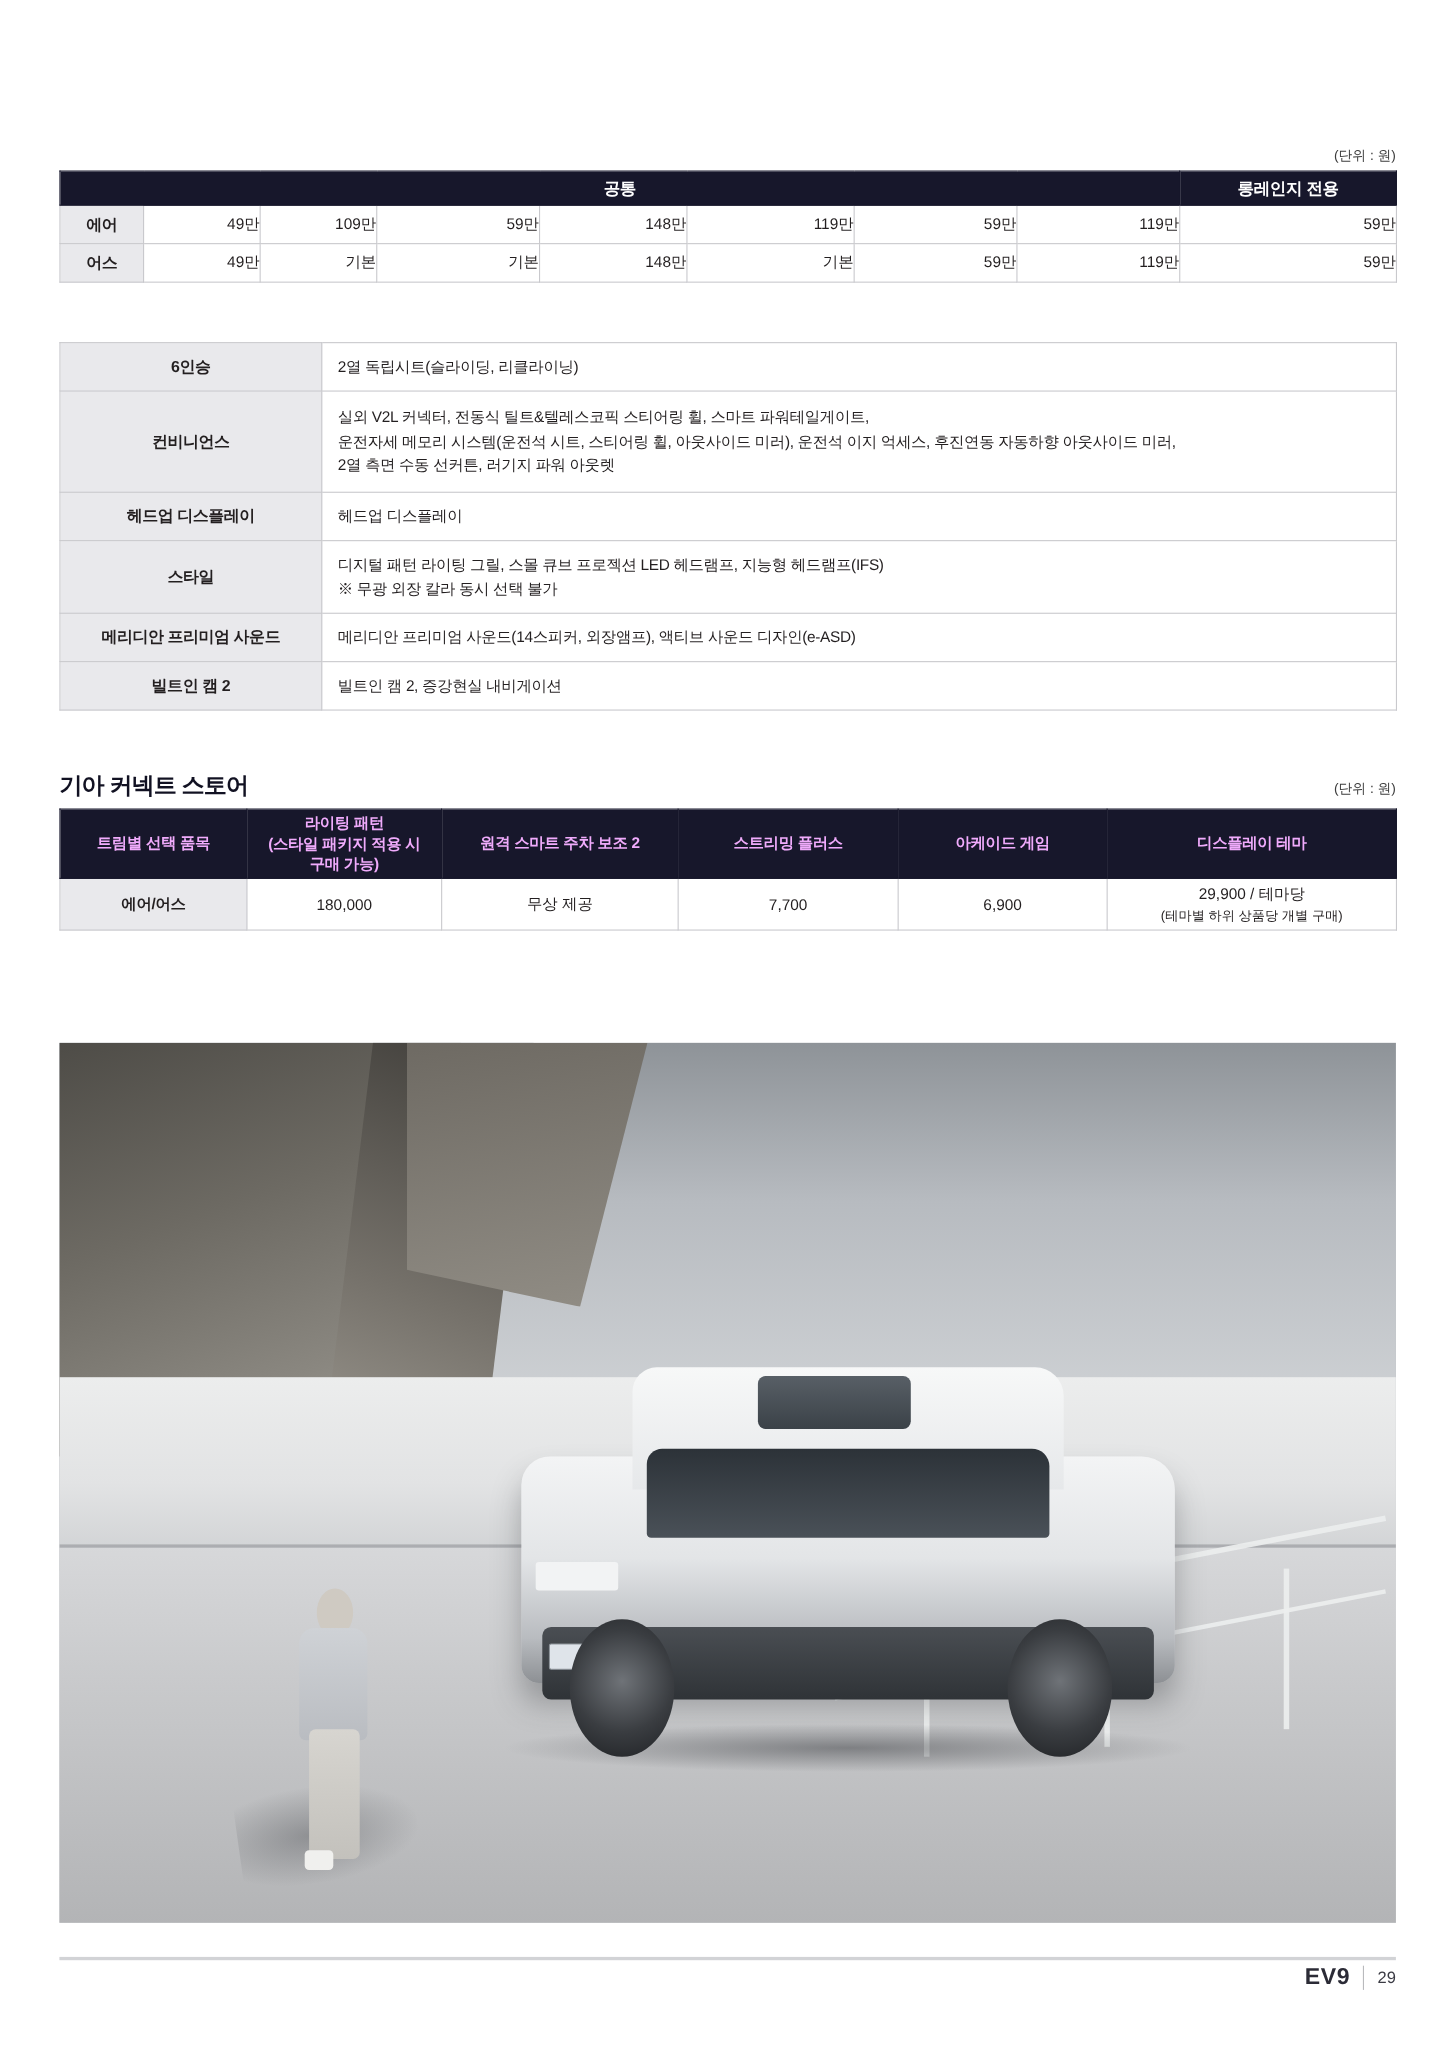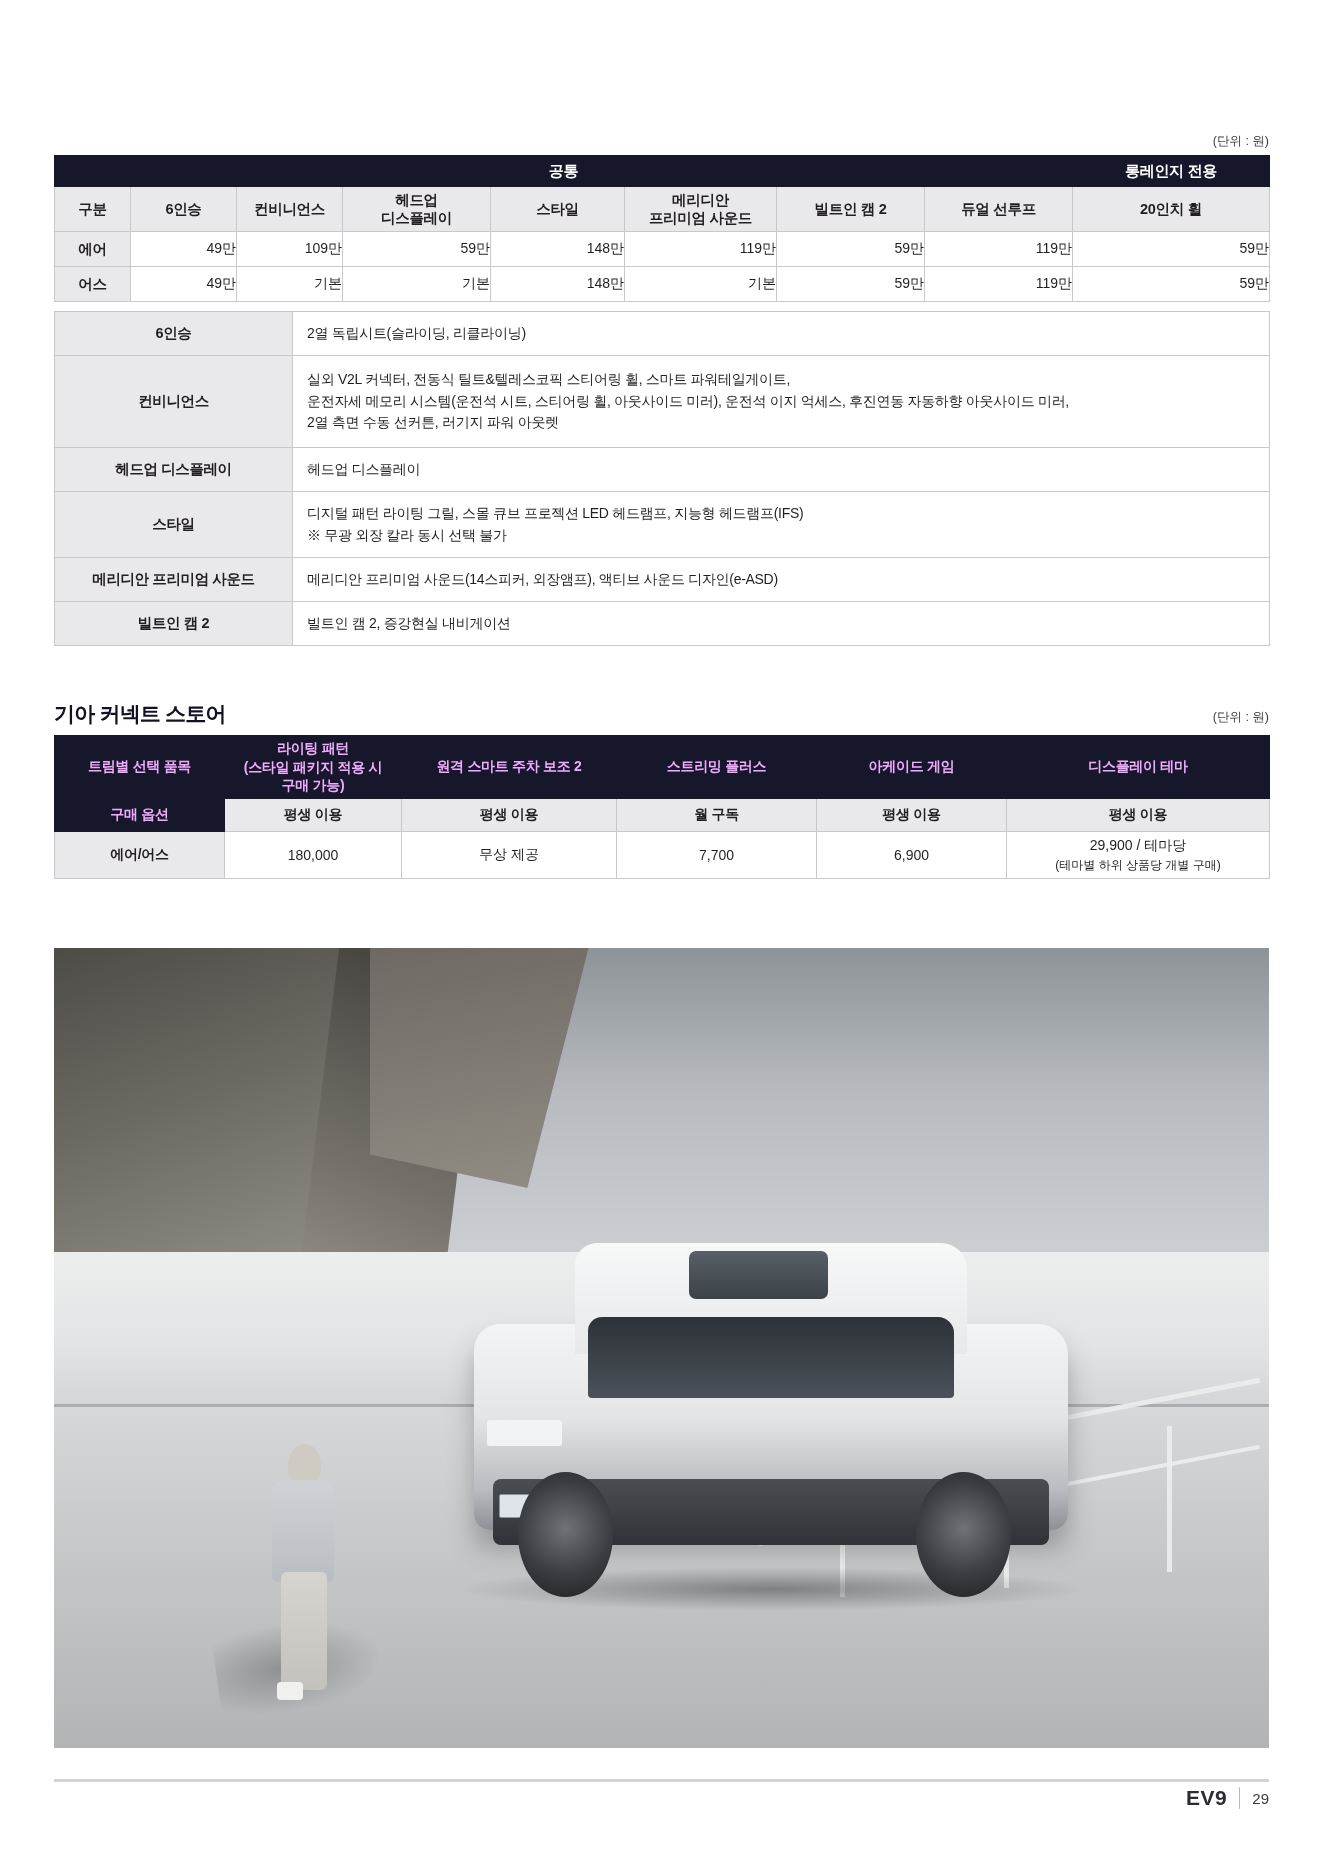--- a/index.html
+++ b/index.html
@@ -314,23 +314,6 @@
         <td class="hdr" colspan="8">공통</td>
         <td class="hdr">롱레인지 전용</td>
       </tr>
-      <tr class="rowh">
-        <td class="subhdr">구분</td>
-        <td class="subhdr">6인승</td>
-        <td class="subhdr">컨비니언스</td>
-        <td class="subhdr two-line">
-          <span>헤드업</span><br>
-          <span>디스플레이</span>
-        </td>
-        <td class="subhdr">스타일</td>
-        <td class="subhdr two-line">
-          <span>메리디안</span><br>
-          <span>프리미엄 사운드</span>
-        </td>
-        <td class="subhdr">빌트인 캠 2</td>
-        <td class="subhdr">듀얼 선루프</td>
-        <td class="subhdr">20인치 휠</td>
-      </tr>
       <tr>
         <td class="subhdr">에어</td>
         <td class="cell-price">49만</td>

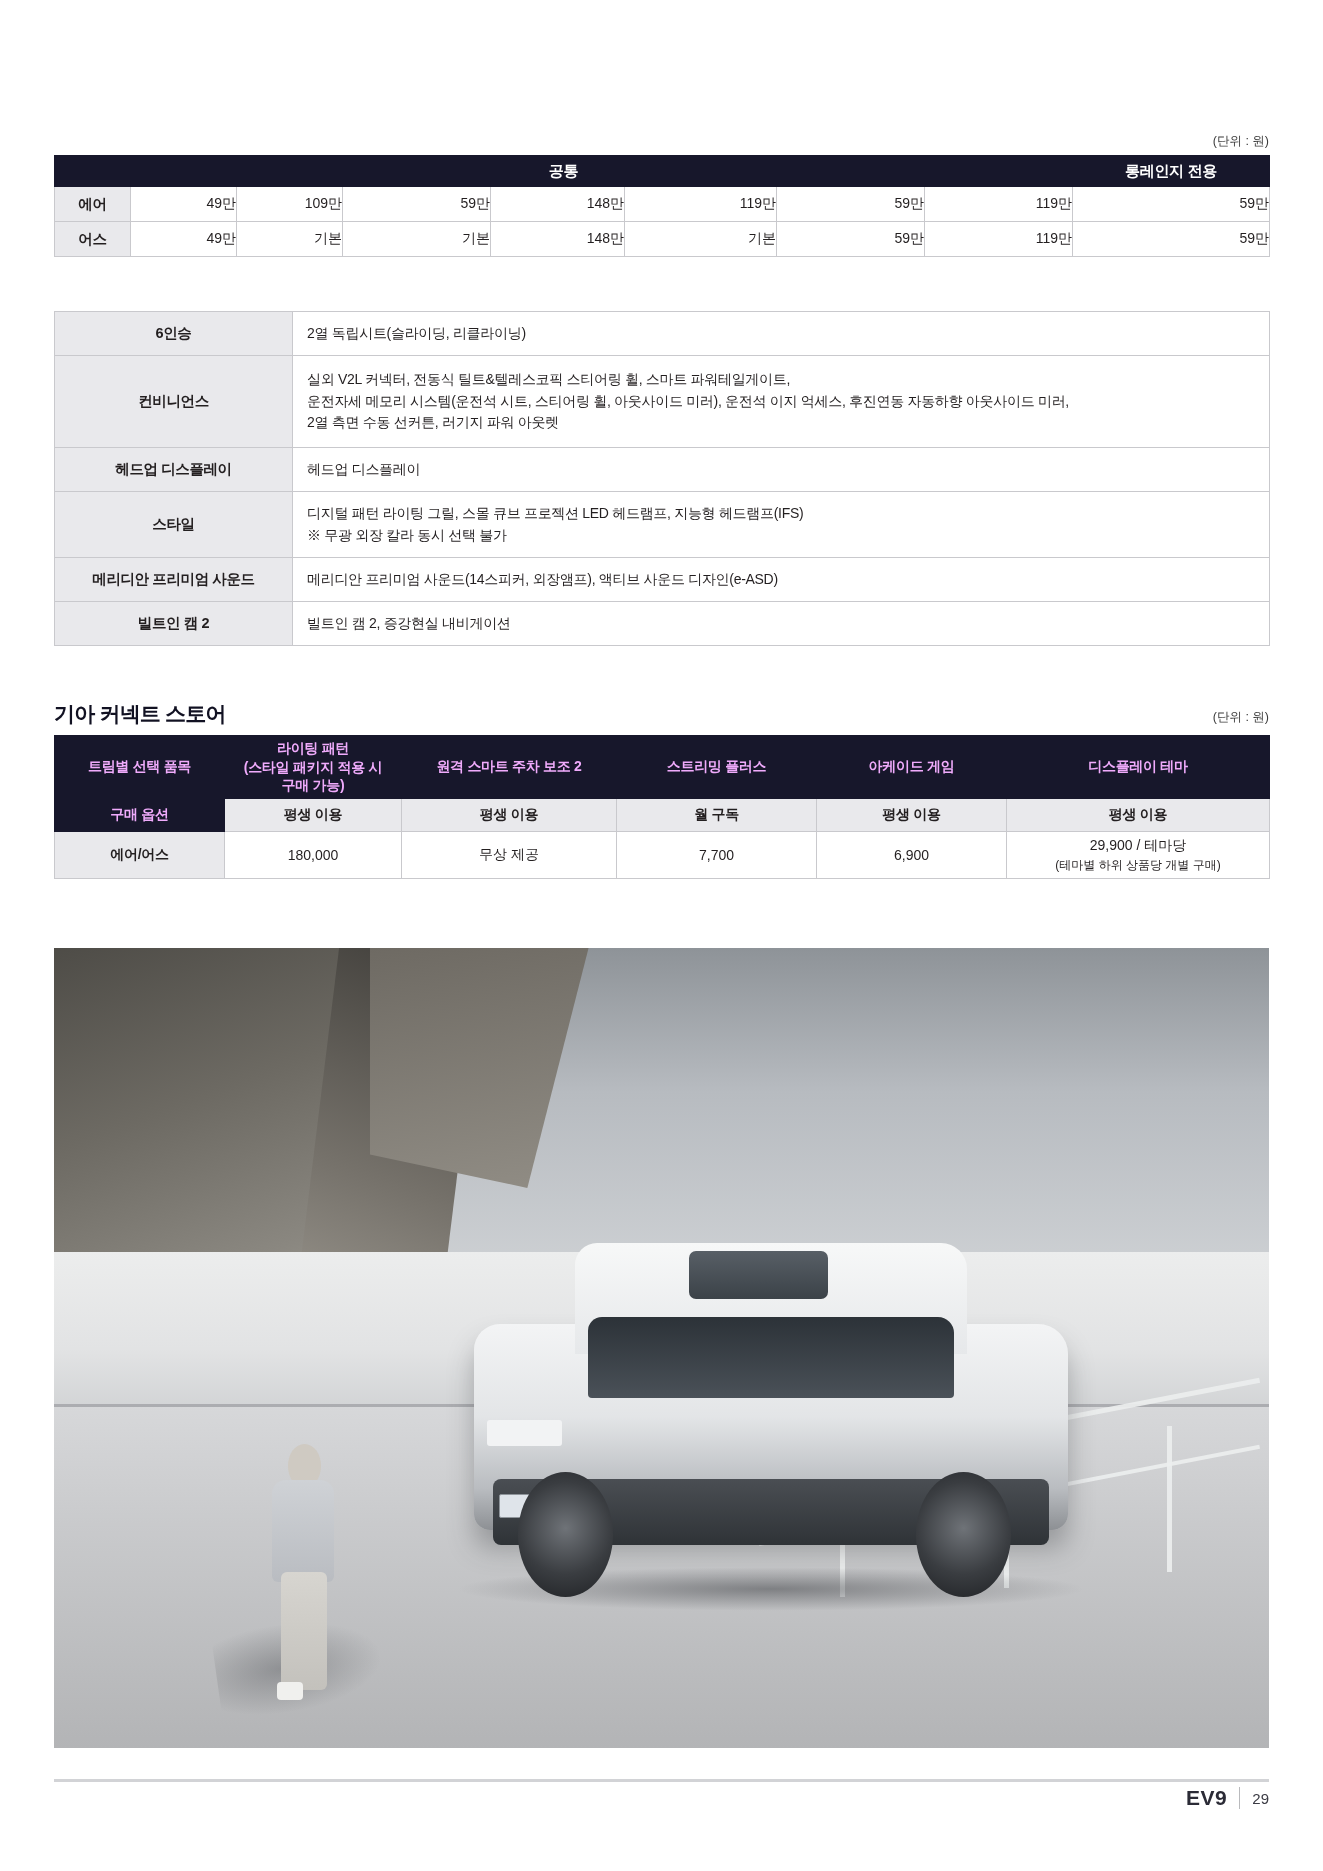--- a/index.html
+++ b/index.html
@@ -421,14 +421,6 @@
       </tr>
 
 
-      <tr class="r3">
-        <td class="dark">구매 옵션</td>
-        <td class="grey">평생 이용</td>
-        <td class="grey">평생 이용</td>
-        <td class="grey">월 구독</td>
-        <td class="grey">평생 이용</td>
-        <td class="grey">평생 이용</td>
-      </tr>
 
       <tr class="r4">
         <td class="grey">에어/어스</td>

